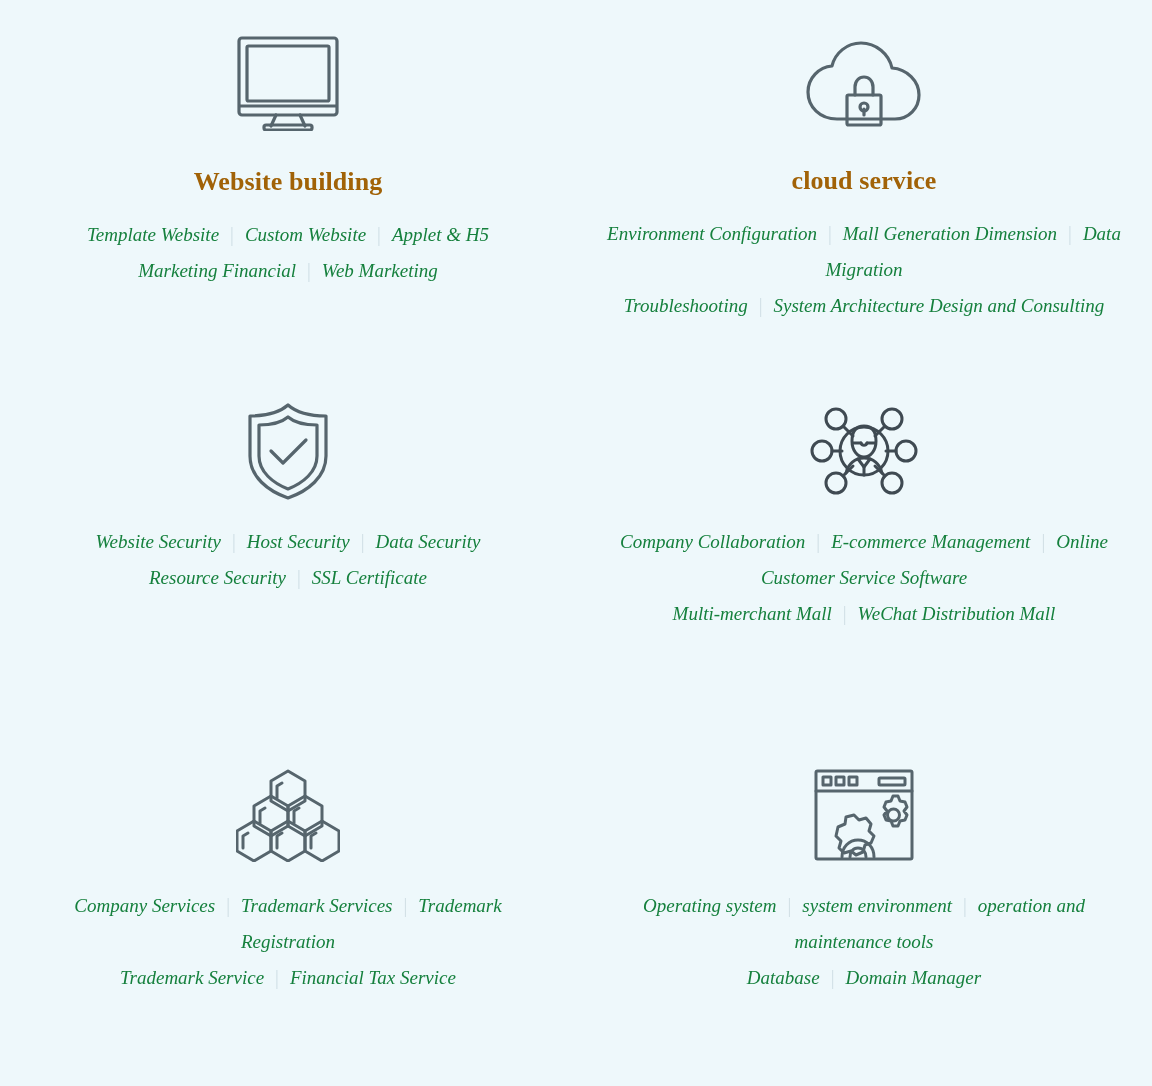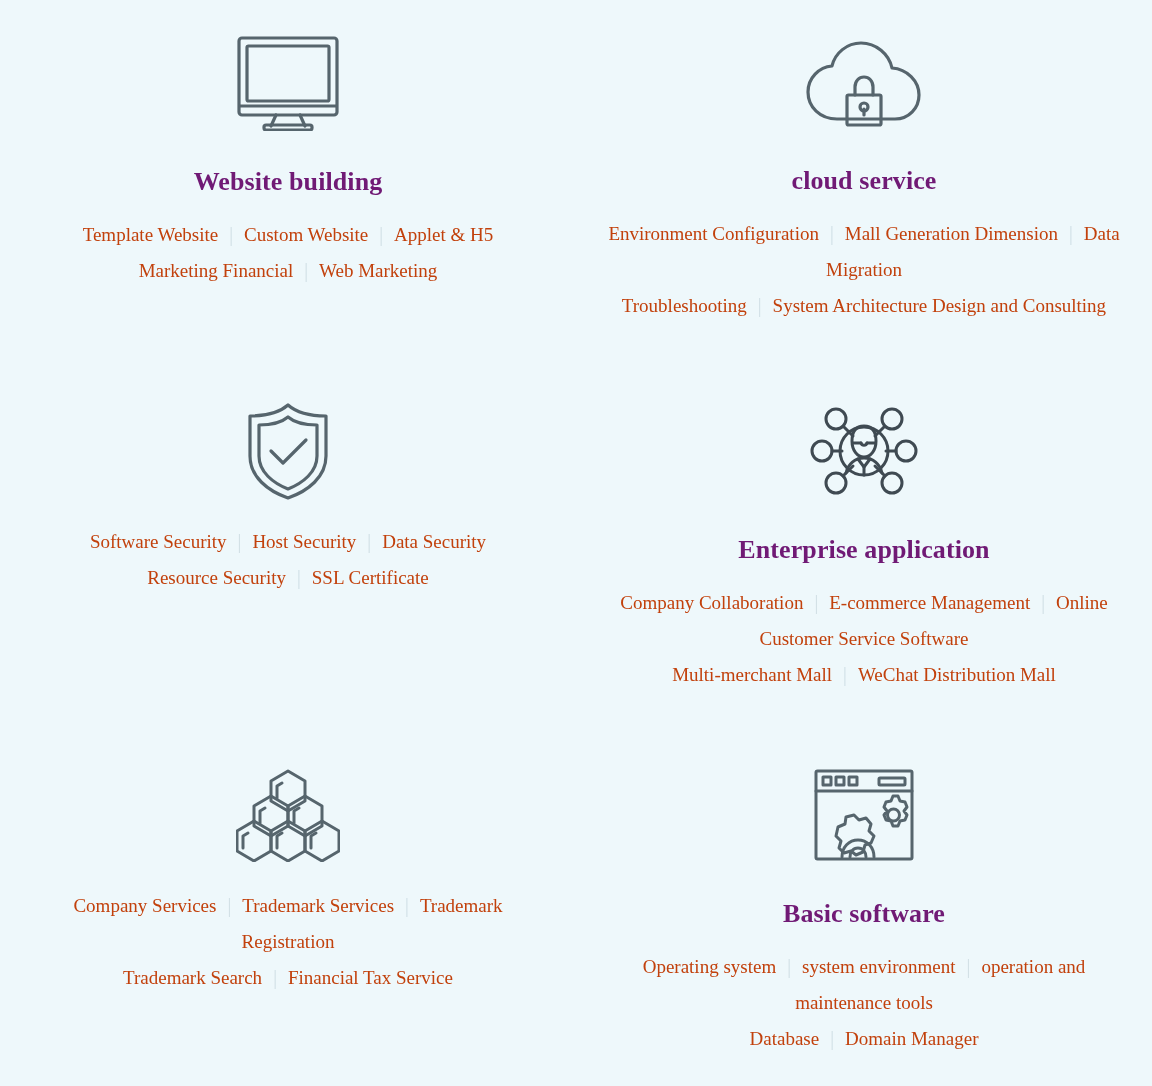--- a/index.html
+++ b/index.html
@@ -45,7 +45,7 @@
     margin-top: 30px;
     font-size: 26px;
     font-weight: bold;
-    color: #701a75;
+    color: #a16207;
     letter-spacing: 0.1px;
     text-align: center;
     line-height: 1.2;

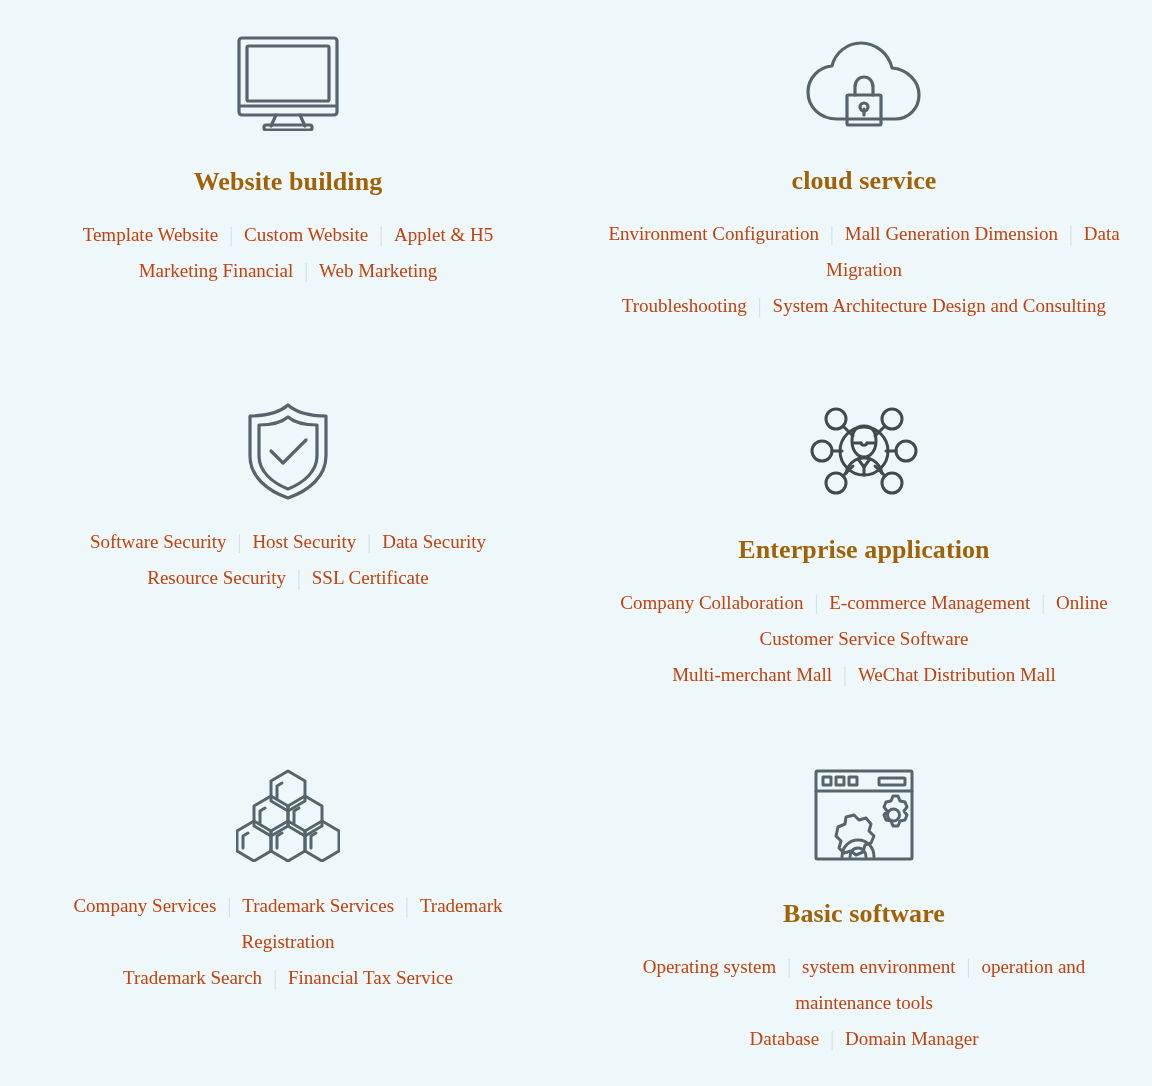--- a/index.html
+++ b/index.html
@@ -63,9 +63,10 @@
     display: block;
   }
   .link-item {
-    color: #c2410c;
+    color: #15803d;
     text-decoration: none;
     white-space: normal;
+    font-style: italic;
   }
   .link-sep {
     display: inline-block;

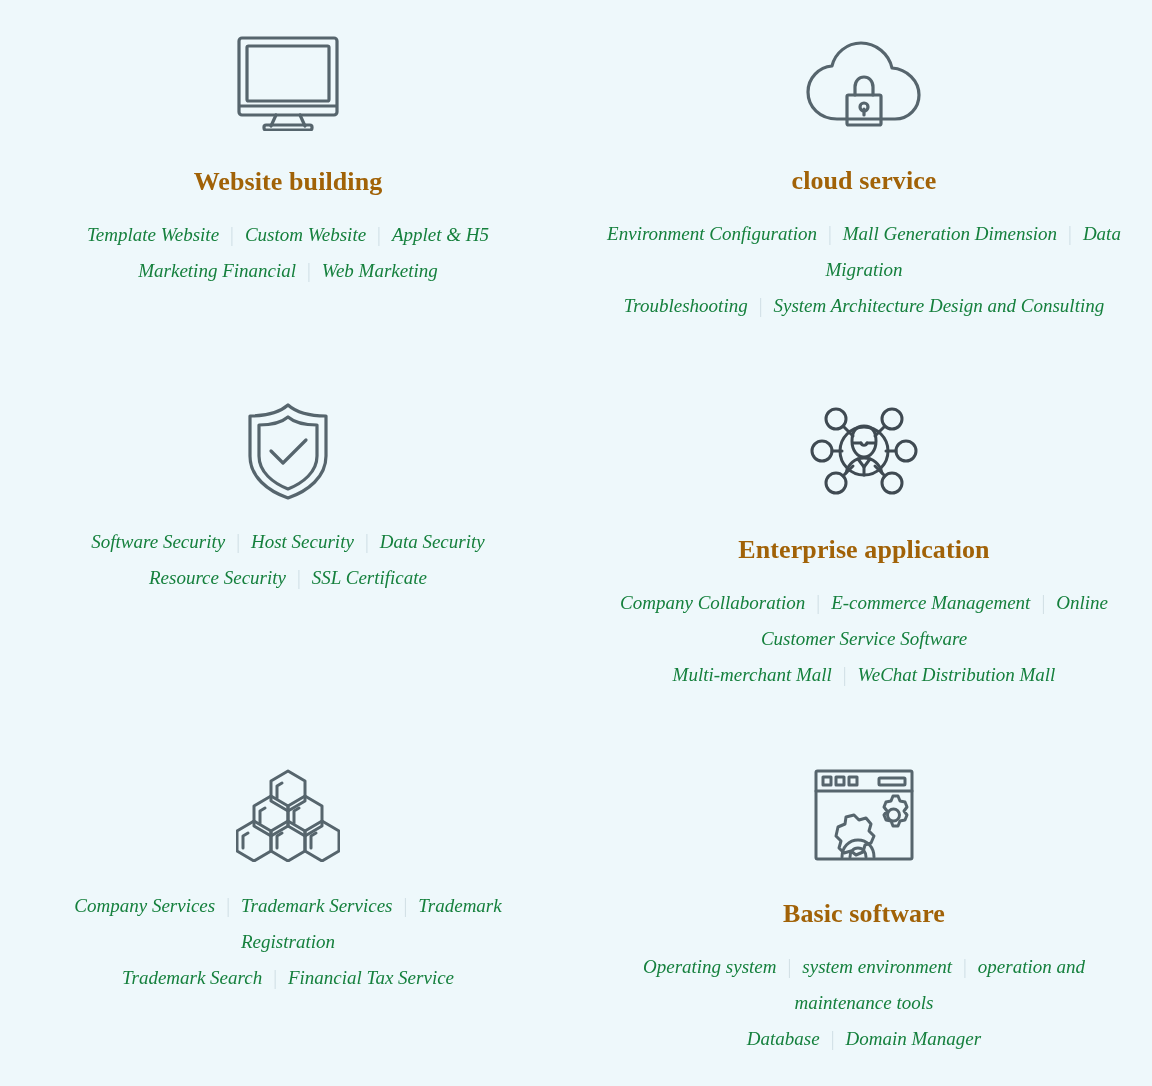--- a/index.html
+++ b/index.html
@@ -147,7 +147,7 @@
     </div>
     <div class="service-links">
       <span class="links-row">
-        <a class="link-item" href="#">Software Security</a><span class="link-sep">|</span><a class="link-item" href="#">Host Security</a><span class="link-sep">|</span><a class="link-item" href="#">Data Security</a>
+        <a class="link-item" href="#">Website Security</a><span class="link-sep">|</span><a class="link-item" href="#">Host Security</a><span class="link-sep">|</span><a class="link-item" href="#">Data Security</a>
       </span>
       <span class="links-row">
         <a class="link-item" href="#">Resource Security</a><span class="link-sep">|</span><a class="link-item" href="#">SSL Certificate</a>

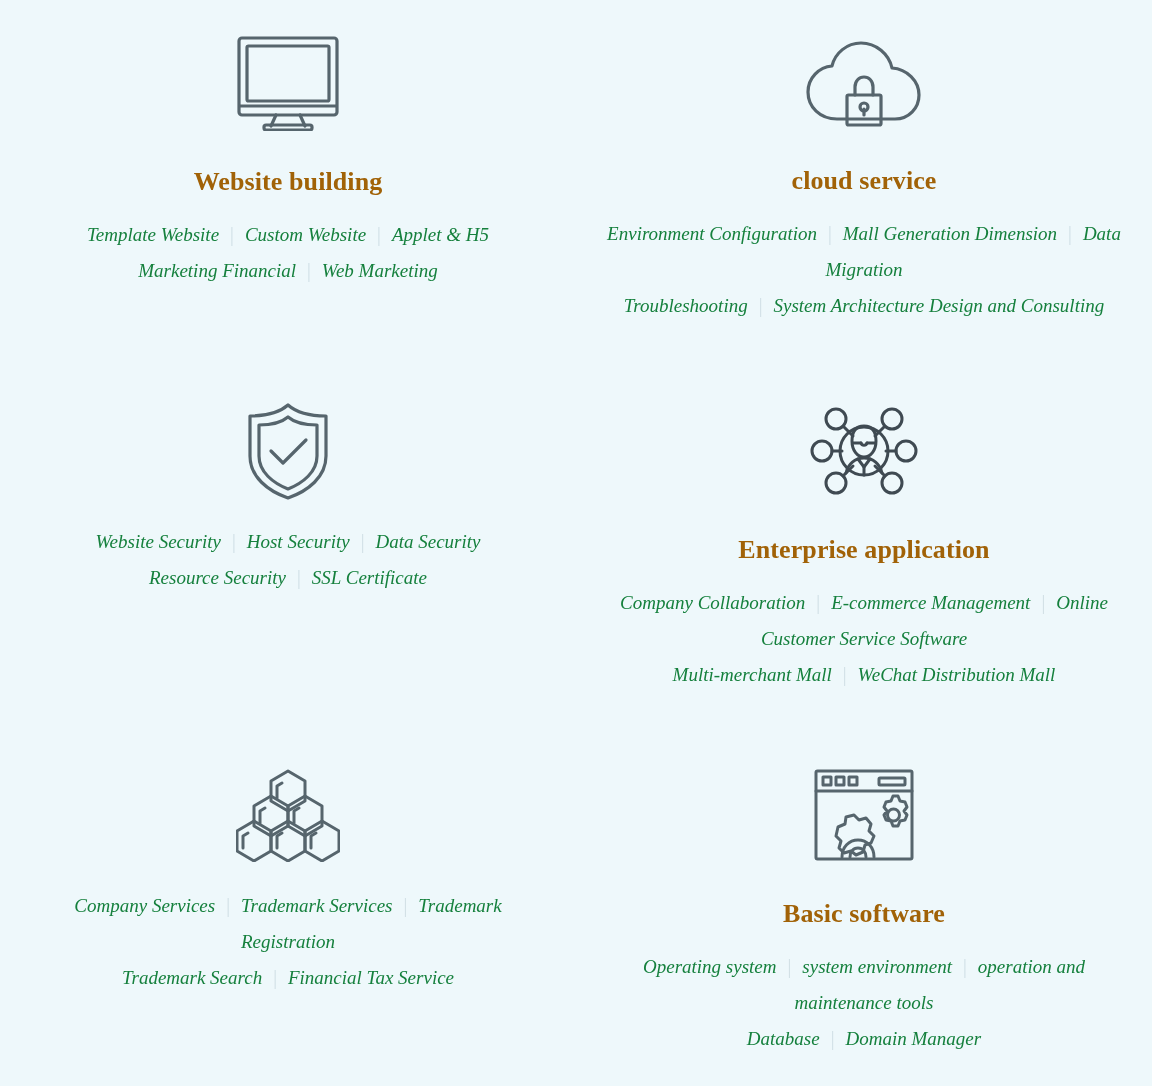--- a/index.html
+++ b/index.html
@@ -179,7 +179,6 @@
         <path d="M54 66 V74"></path>
       </svg>
     </div>
-    <div class="service-title">Enterprise application</div>
     <div class="service-links">
       <span class="links-row">
         <a class="link-item" href="#">Company Collaboration</a><span class="link-sep">|</span><a class="link-item" href="#">E-commerce Management</a><span class="link-sep">|</span><a class="link-item" href="#">Online Customer Service Software</a>

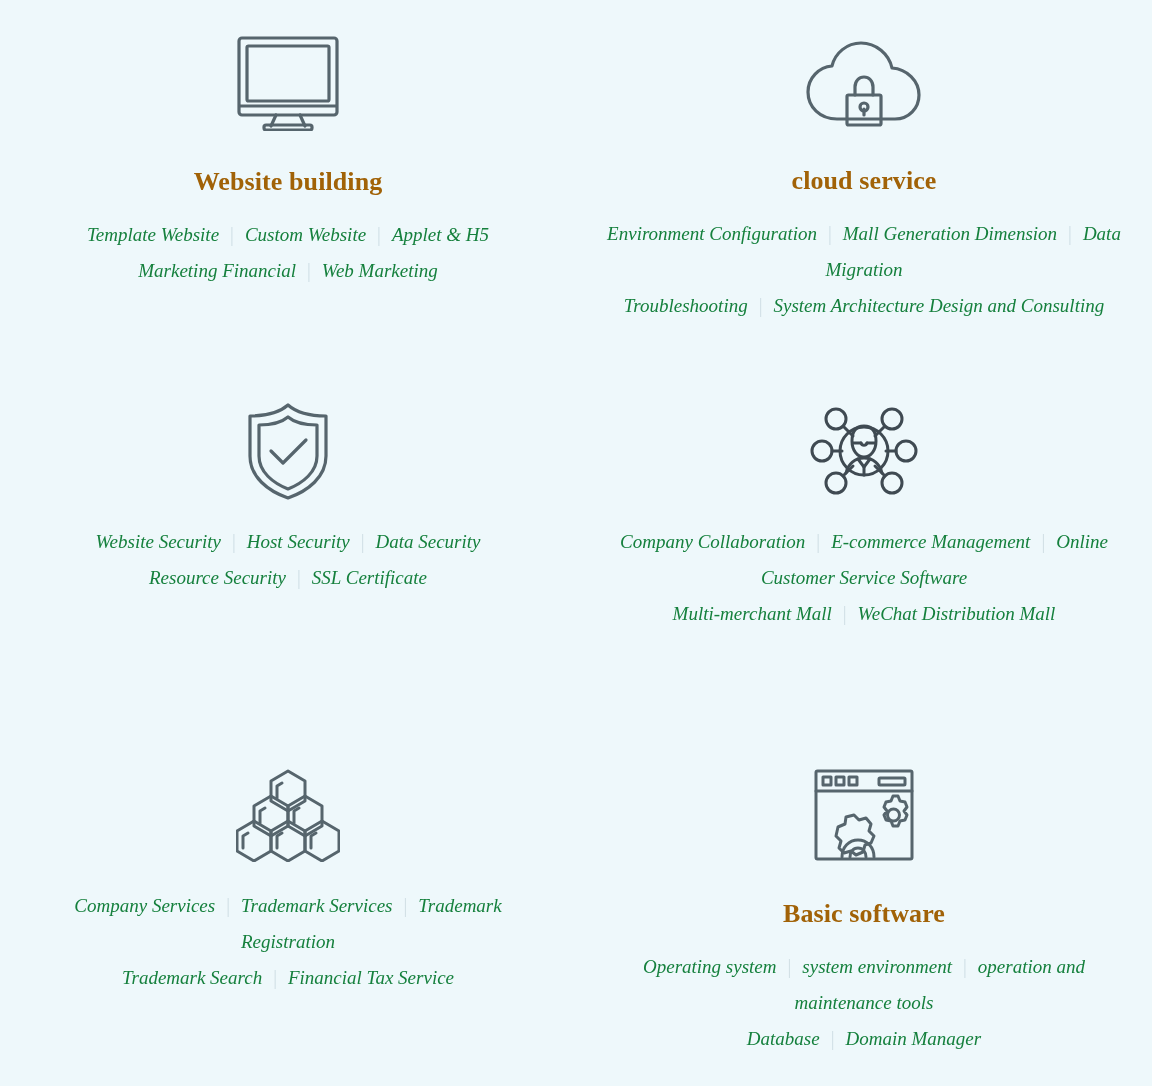--- a/index.html
+++ b/index.html
@@ -240,7 +240,6 @@
         <path d="M36 88 C36 83 39 79 44 79 C49 79 52 83 52 88"></path>
       </svg>
     </div>
-    <div class="service-title">Basic software</div>
     <div class="service-links">
       <span class="links-row">
         <a class="link-item" href="#">Operating system</a><span class="link-sep">|</span><a class="link-item" href="#">system environment</a><span class="link-sep">|</span><a class="link-item" href="#">operation and maintenance tools</a>

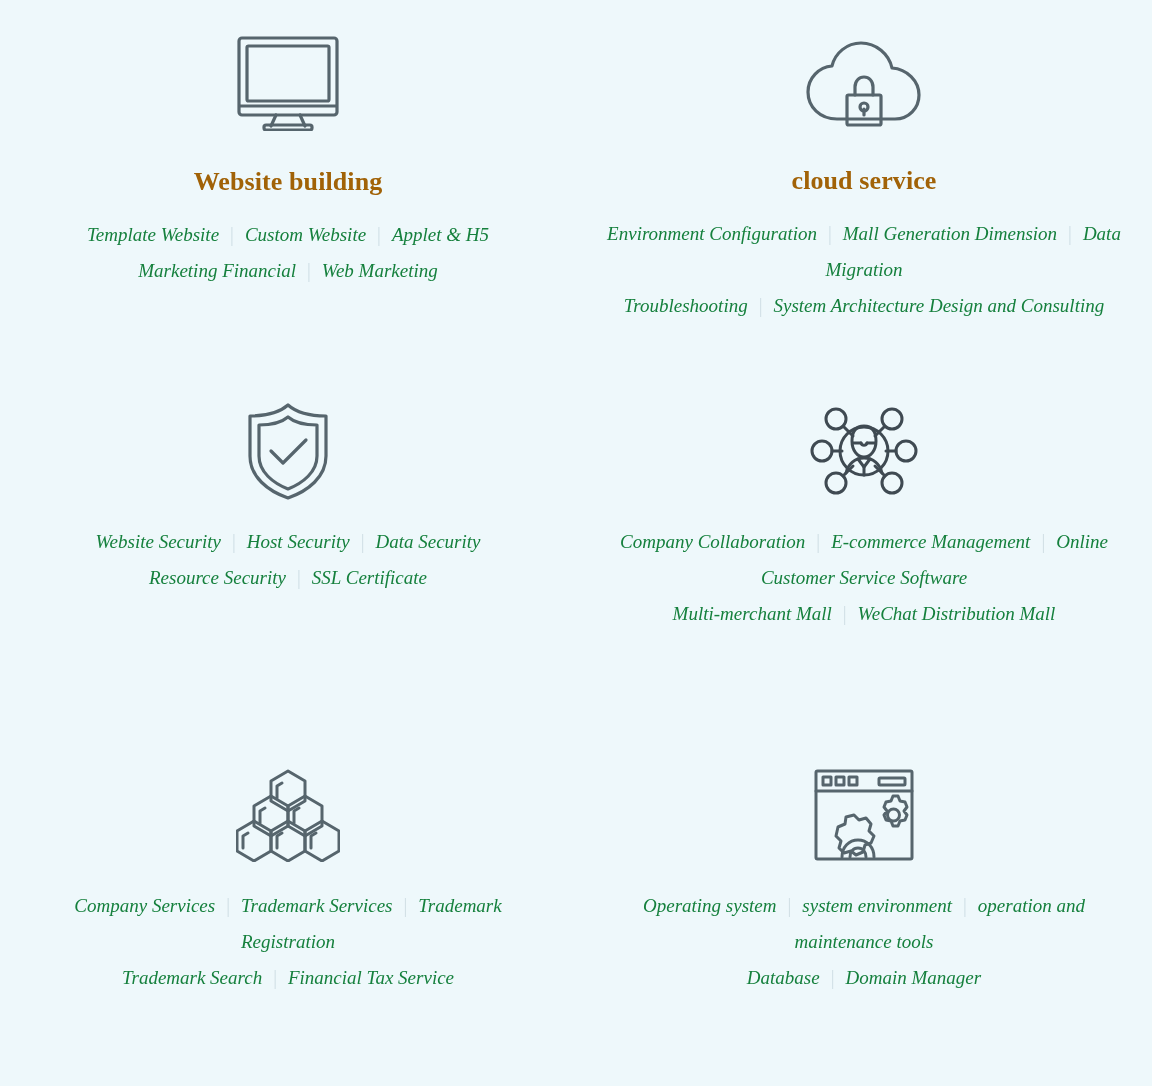--- a/index.html
+++ b/index.html
@@ -217,7 +217,7 @@
         <a class="link-item" href="#">Company Services</a><span class="link-sep">|</span><a class="link-item" href="#">Trademark Services</a><span class="link-sep">|</span><a class="link-item" href="#">Trademark Registration</a>
       </span>
       <span class="links-row">
-        <a class="link-item" href="#">Trademark Search</a><span class="link-sep">|</span><a class="link-item" href="#">Financial Tax Service</a>
+        <a class="link-item" href="#">Trademark Service</a><span class="link-sep">|</span><a class="link-item" href="#">Financial Tax Service</a>
       </span>
     </div>
   </div>

